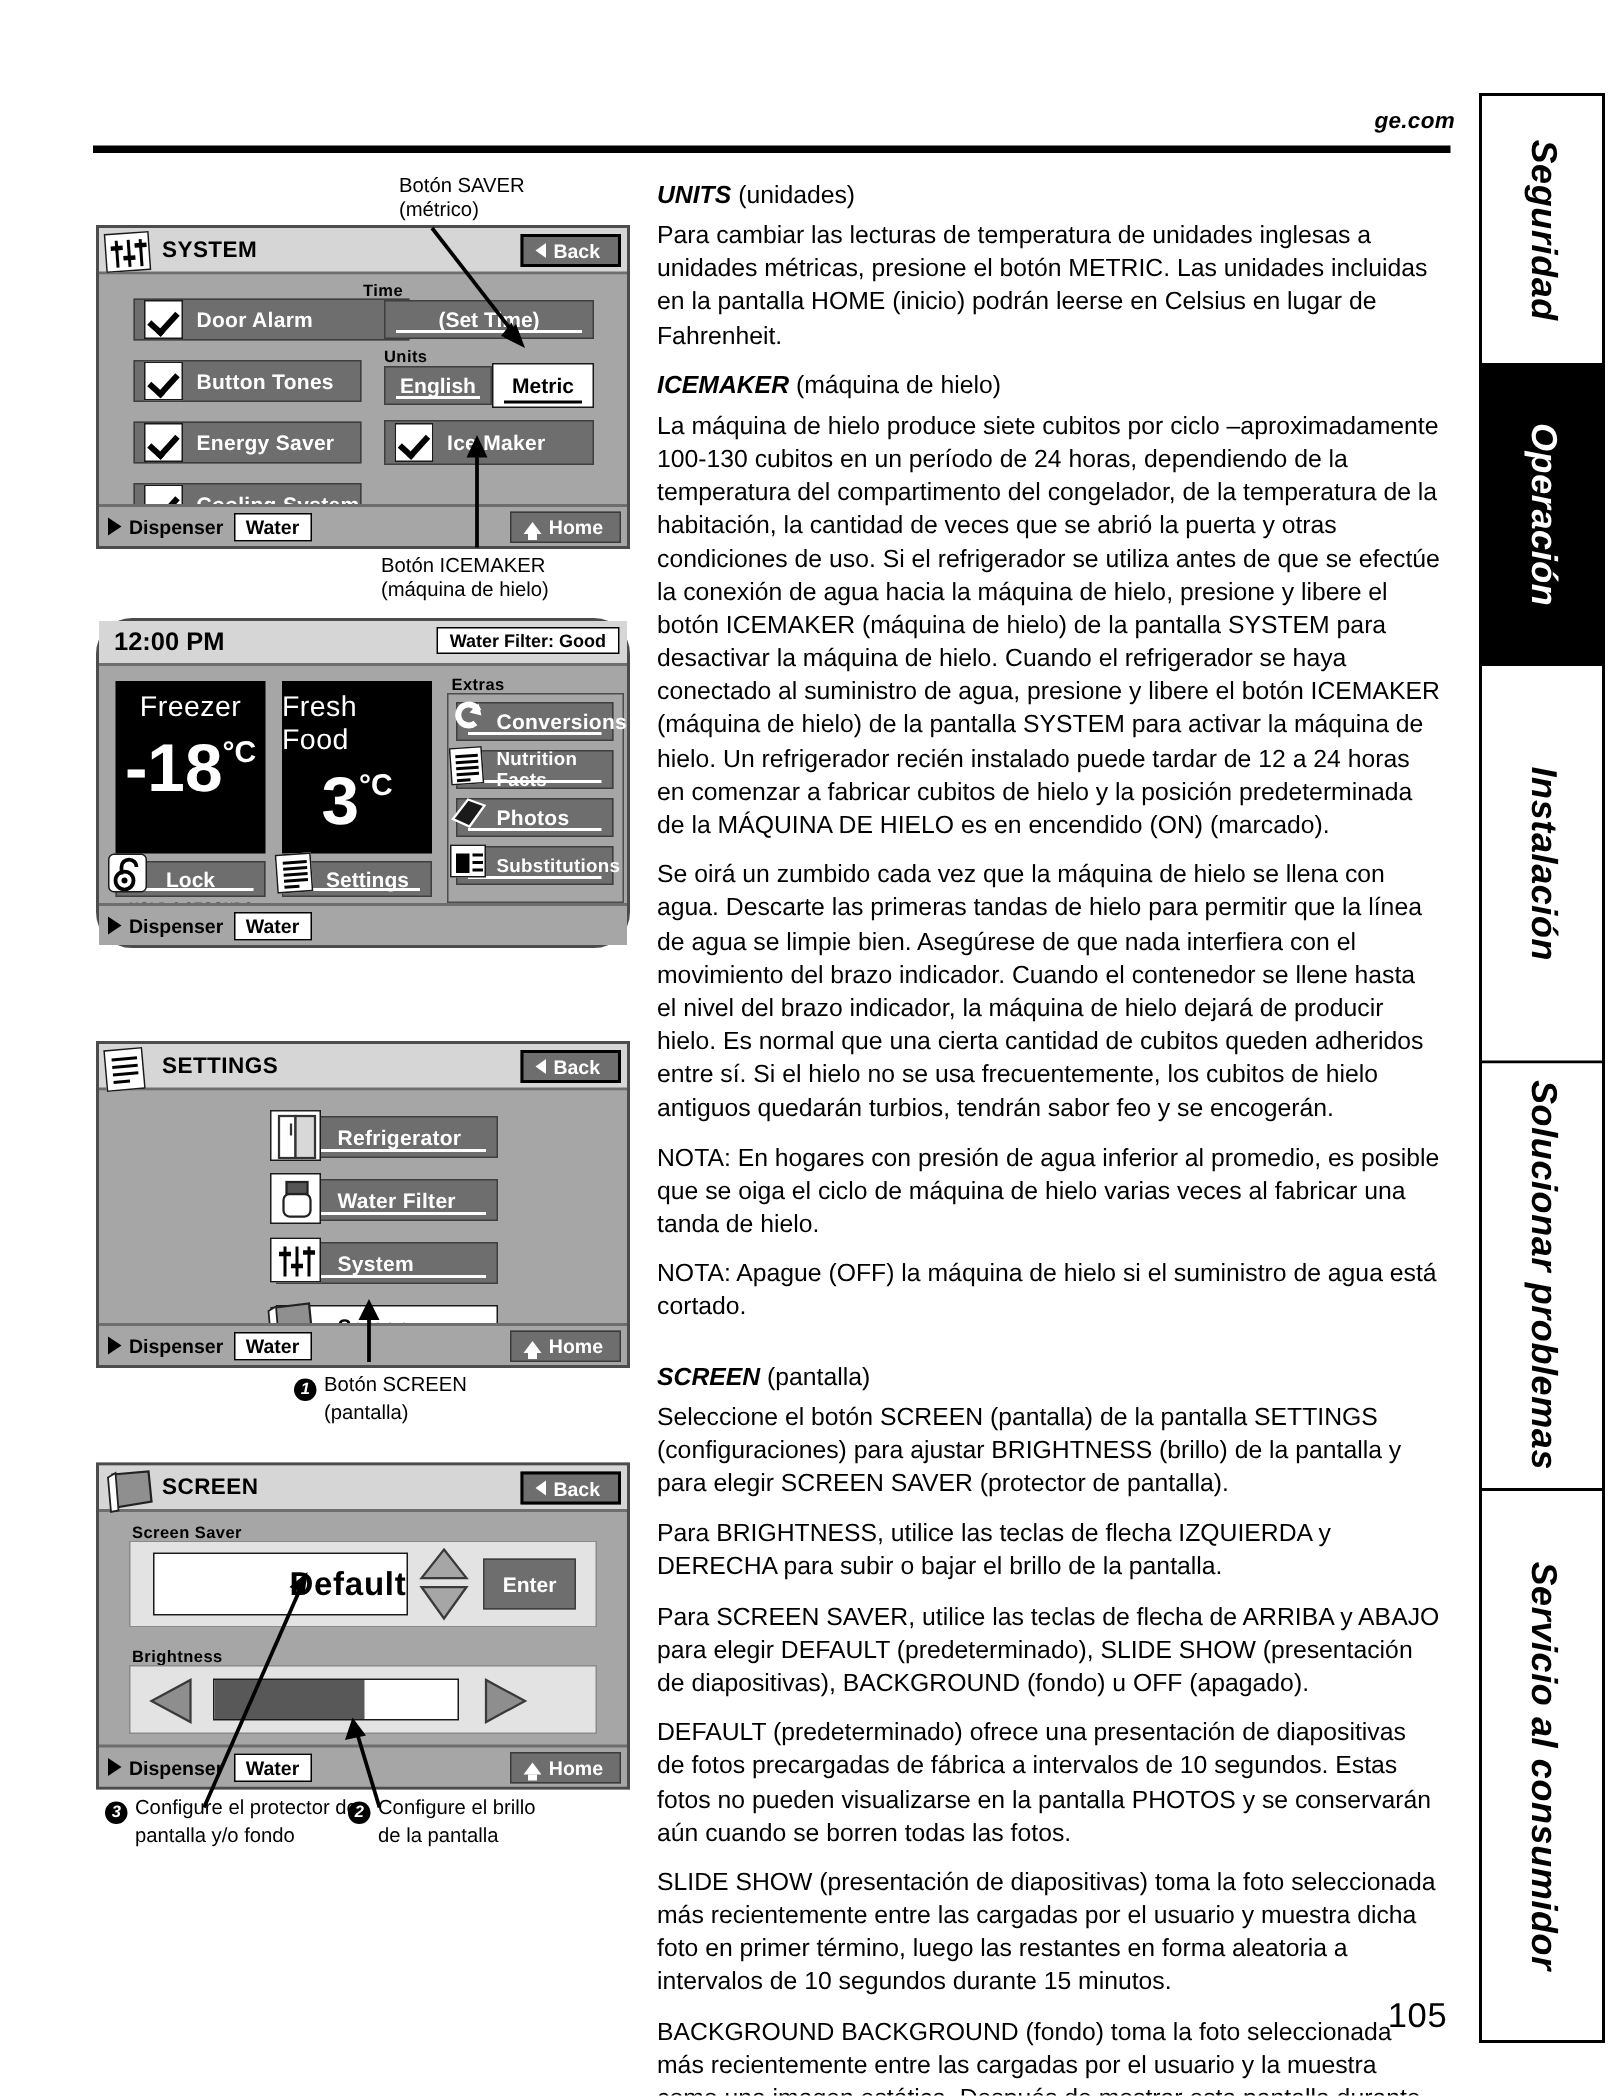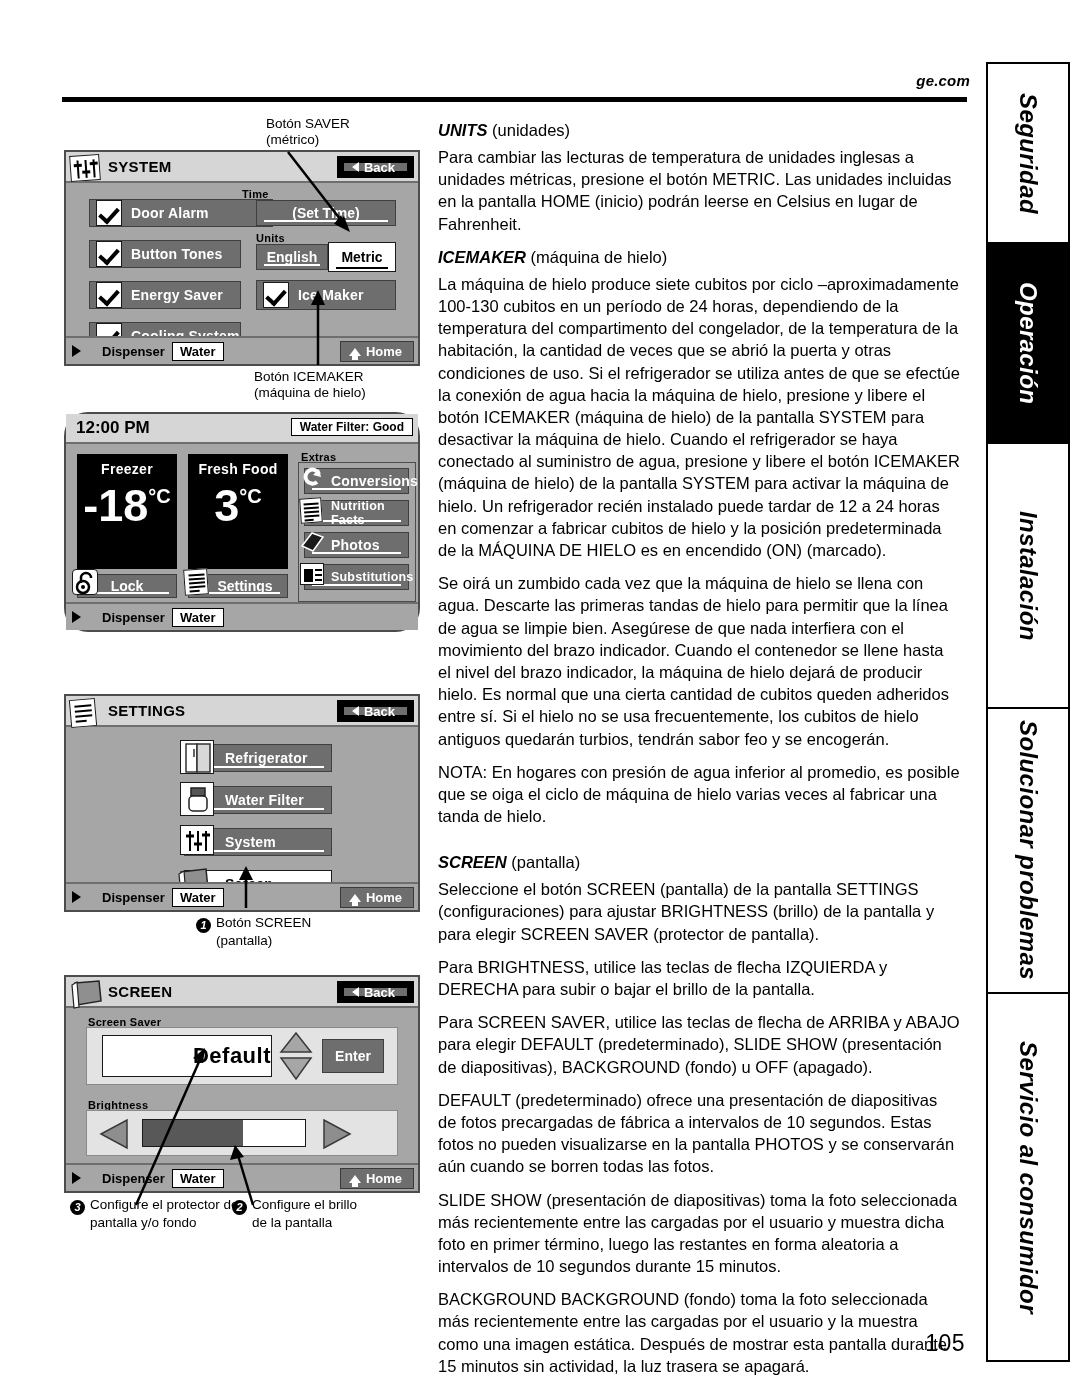--- a/index.html
+++ b/index.html
@@ -99,7 +99,7 @@
     position: absolute; right: 4px; top: 4px;
     height: 22px; padding: 0 12px 0 8px;
     background: #6e6e6e; color: #fff;
-    border: 7px solid #000000;
+    border: 2px solid #000000;
     display: flex; align-items: center; gap: 5px;
     font-size: 13px; font-weight: bold;
   }

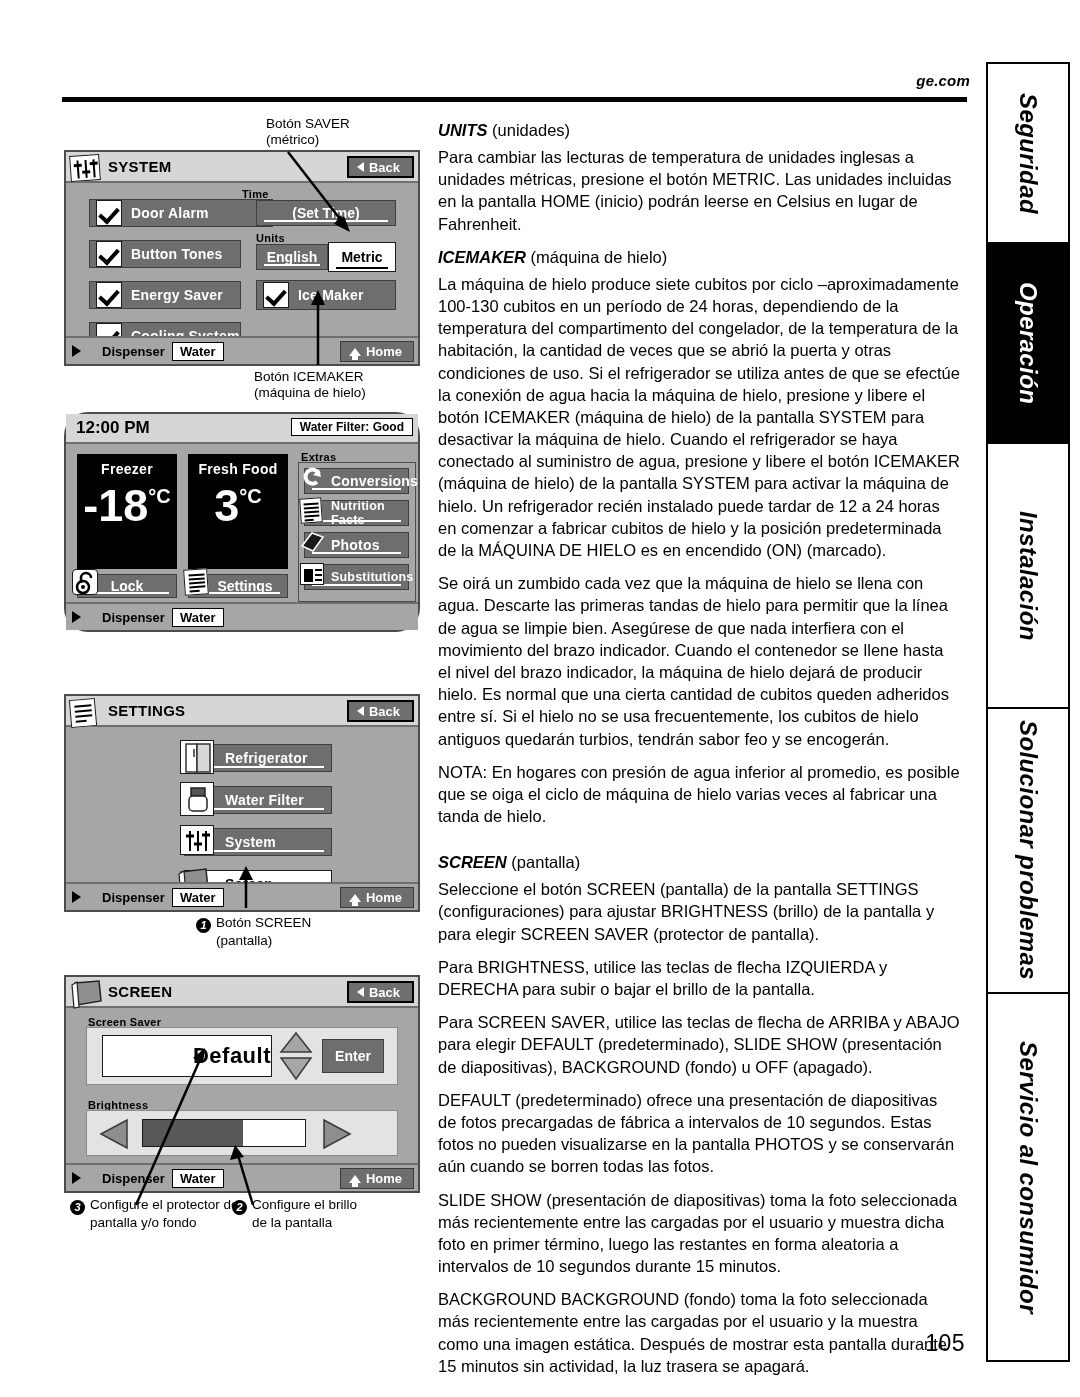--- a/index.html
+++ b/index.html
@@ -120,7 +120,7 @@
     display: flex; align-items: center;
   }
   .disp-label {
-    display: flex; align-items: center; gap: 21px;
+    display: flex; align-items: center; gap: 5px;
     margin-left: 6px; font-size: 13px; font-weight: bold;
     color: #000;
   }

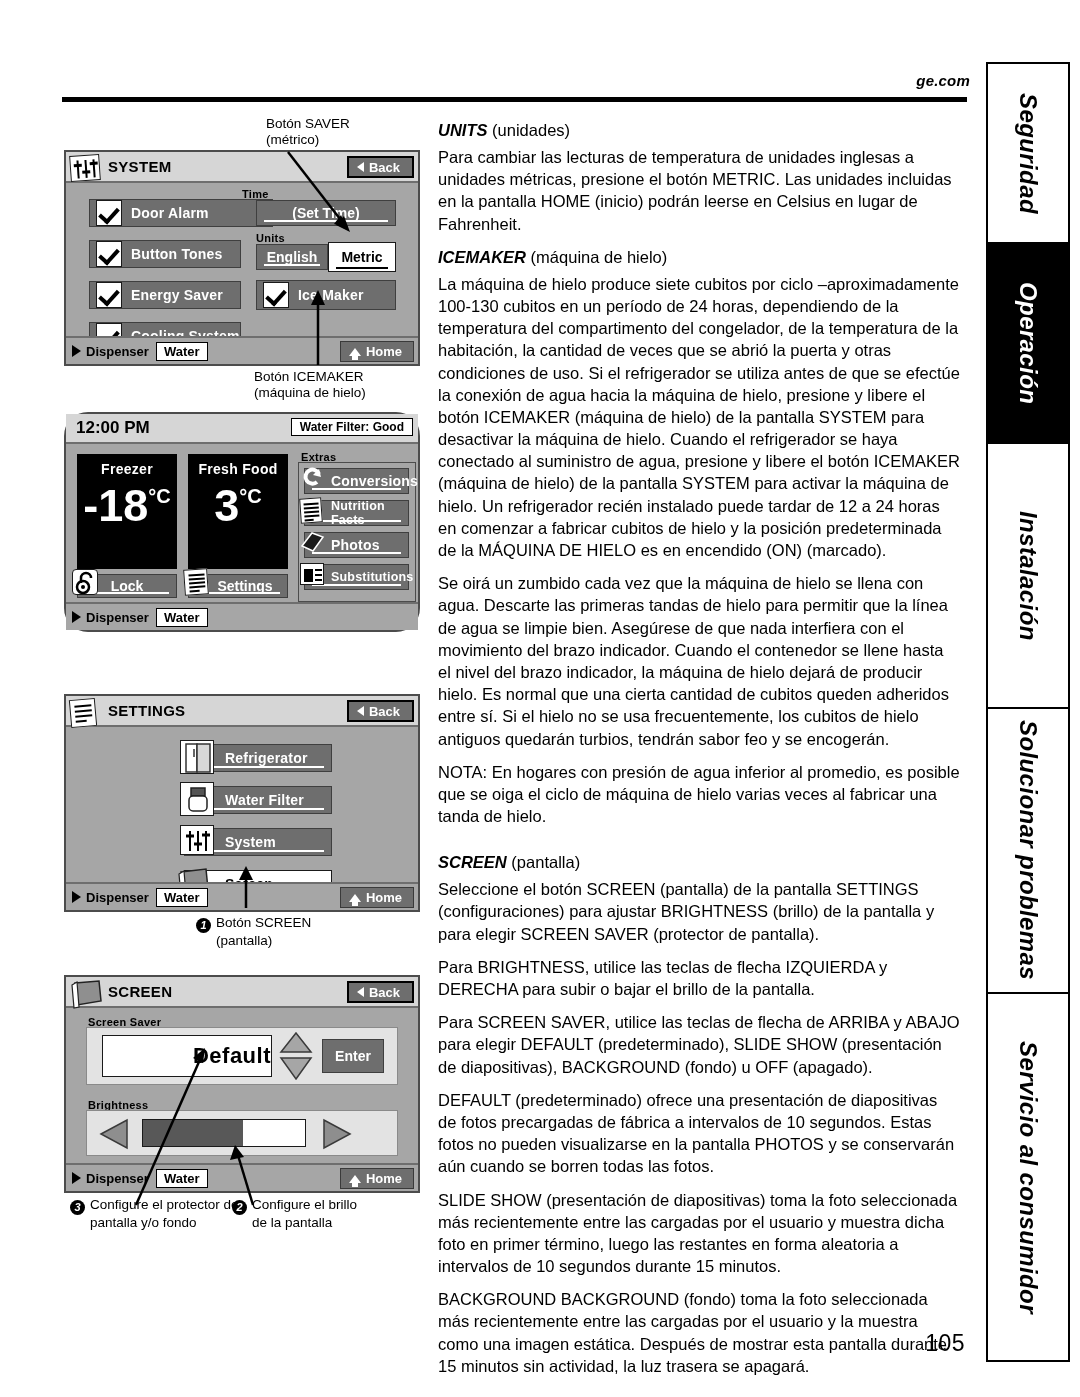--- a/index.html
+++ b/index.html
@@ -201,7 +201,7 @@
     display: flex; flex-direction: column; align-items: center;
   }
   .temp-box .tname {
-    margin-top: 7px; font-size: 14px; font-weight: bold; letter-spacing: .3px;
+    margin-top: 7px; font-size: 19px; font-weight: normal; letter-spacing: .3px;
   }
   .temp-box .tval {
     margin-top: 6px; font-size: 45px; font-weight: bold; line-height: 1;

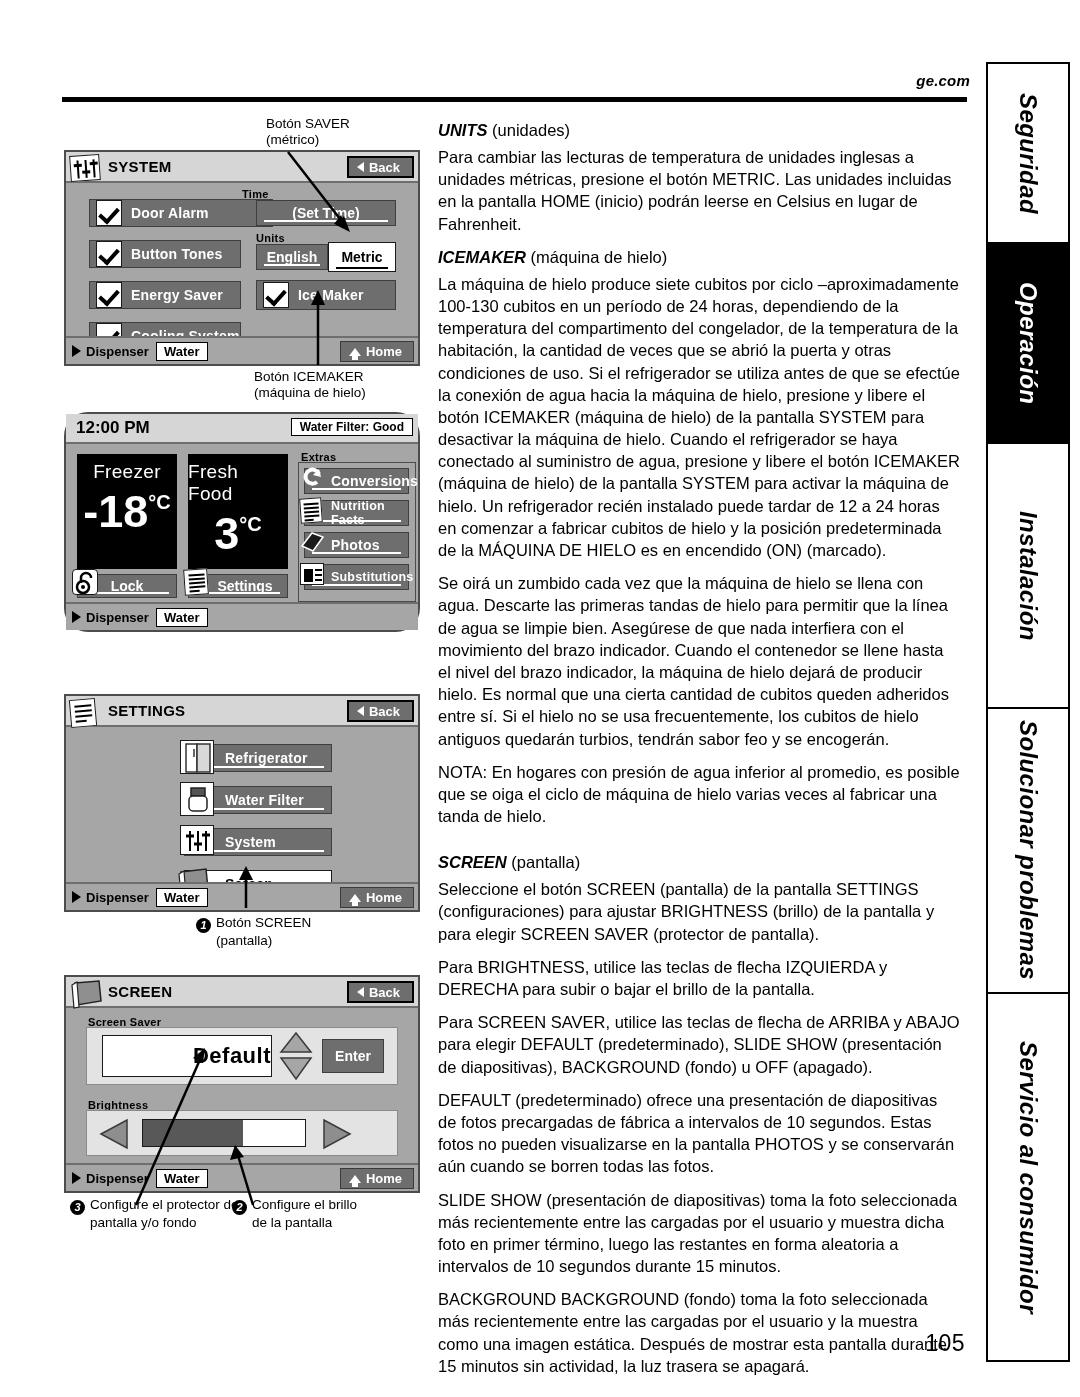--- a/index.html
+++ b/index.html
@@ -267,6 +267,7 @@
     <p>La máquina de hielo produce siete cubitos por ciclo –aproximadamente 100-130 cubitos en un período de 24 horas, dependiendo de la temperatura del compartimento del congelador, de la temperatura de la habitación, la cantidad de veces que se abrió la puerta y otras condiciones de uso.  Si el refrigerador se utiliza antes de que se efectúe la conexión de agua hacia la máquina de hielo, presione y libere el botón ICEMAKER (máquina de hielo) de la pantalla SYSTEM para desactivar la máquina de hielo.  Cuando el refrigerador se haya conectado al suministro de agua, presione y libere el botón ICEMAKER (máquina de hielo) de la pantalla SYSTEM para activar la máquina de hielo. Un refrigerador recién instalado puede tardar de 12 a 24 horas en comenzar a fabricar cubitos de hielo y la posición predeterminada de la MÁQUINA DE HIELO es en encendido (ON) (marcado).</p>
     <p>Se oirá un zumbido cada vez que la máquina de hielo se llena con agua. Descarte las primeras tandas de hielo para permitir que la línea de agua se limpie bien.  Asegúrese de que nada interfiera con el movimiento del brazo indicador.  Cuando el contenedor se llene hasta el nivel del brazo indicador, la máquina de hielo dejará de producir hielo.  Es normal que una cierta cantidad de cubitos queden adheridos entre sí.  Si el hielo no se usa frecuentemente, los cubitos de hielo antiguos quedarán turbios, tendrán sabor feo y se encogerán.</p>
     <p>NOTA: En hogares con presión de agua inferior al promedio, es posible que se oiga el ciclo de máquina de hielo varias veces al fabricar una tanda de hielo.</p>
+    <p>NOTA: Apague (OFF) la máquina de hielo si el suministro de agua está cortado.</p>
 
     <h2 style="margin-top:26px">
       <span>SCREEN</span>

